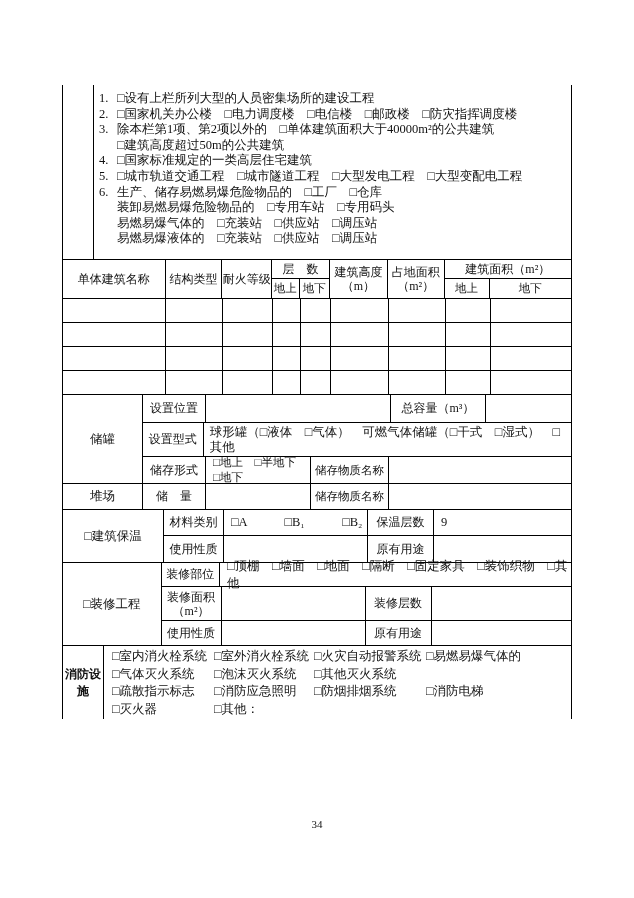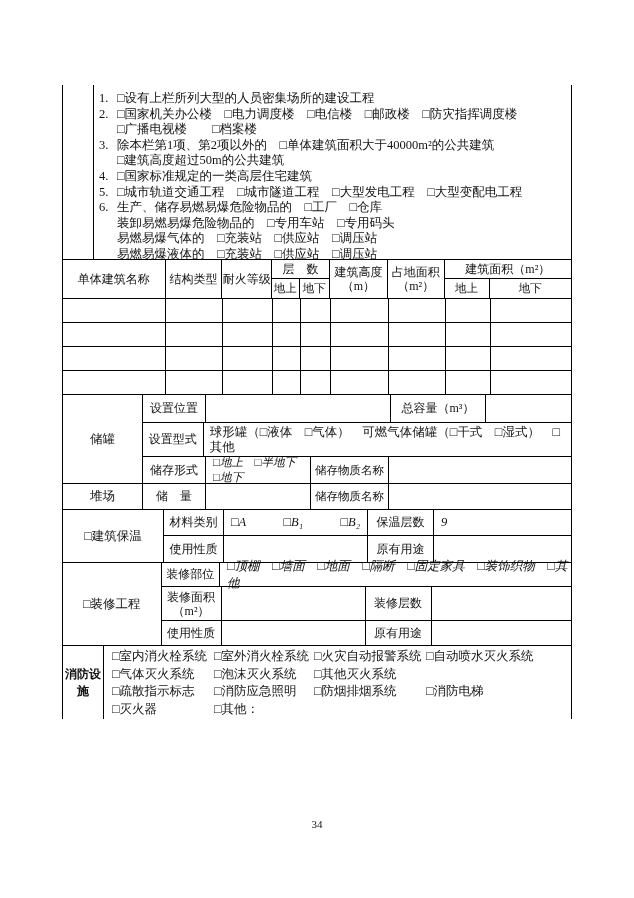--- a/index.html
+++ b/index.html
@@ -94,7 +94,6 @@
           <span class="num">2.</span>
           <span class="lines">
             <span>□国家机关办公楼　□电力调度楼　□电信楼　□邮政楼　□防灾指挥调度楼</span>
-            <span>□广播电视楼　　□档案楼</span>
           </span>
         </div>
         <div class="proj-item">

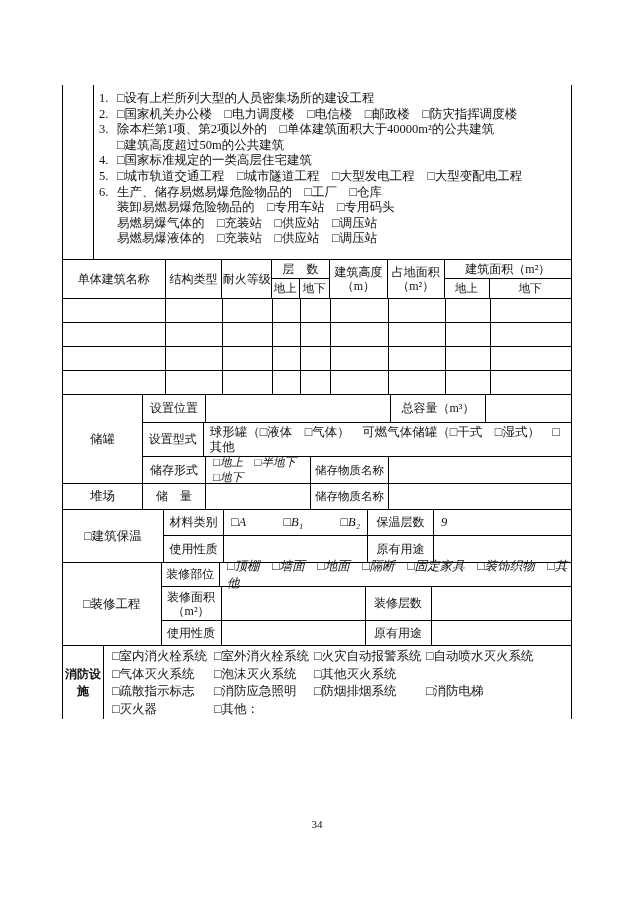--- a/index.html
+++ b/index.html
@@ -58,7 +58,7 @@
   .w-subst { width:78px; font-size:11.5px; }
   .type-lines { padding:1px 0 0 6px; line-height:15px; flex-direction:column; align-items:flex-start; justify-content:center; }
   .type-lines span { display:block; }
-  .pad-l { padding-left:7px;font-style:italic; }
+  .pad-l { padding-left:7px; }
   
   .big-label { width:101px; }
   .de-sub { width:60px; font-size:12px; }

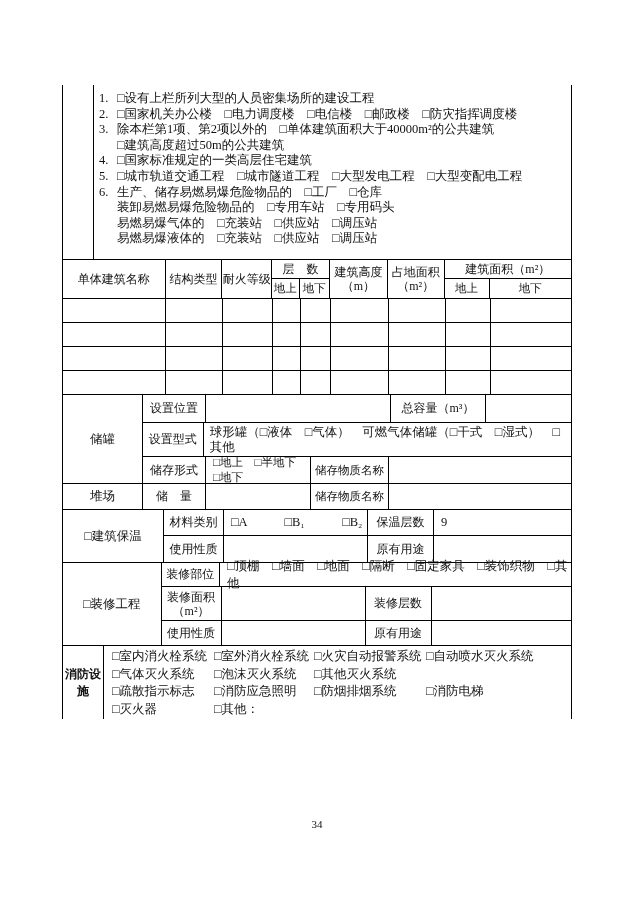--- a/index.html
+++ b/index.html
@@ -286,7 +286,7 @@
         <span>□室内消火栓系统</span>
         <span>□室外消火栓系统</span>
         <span>□火灾自动报警系统</span>
-        <span>□自动喷水灭火系统</span>
+        <span>□易燃易爆气体的</span>
         <span>□气体灭火系统</span>
         <span>□泡沫灭火系统</span>
         <span>□其他灭火系统</span>

